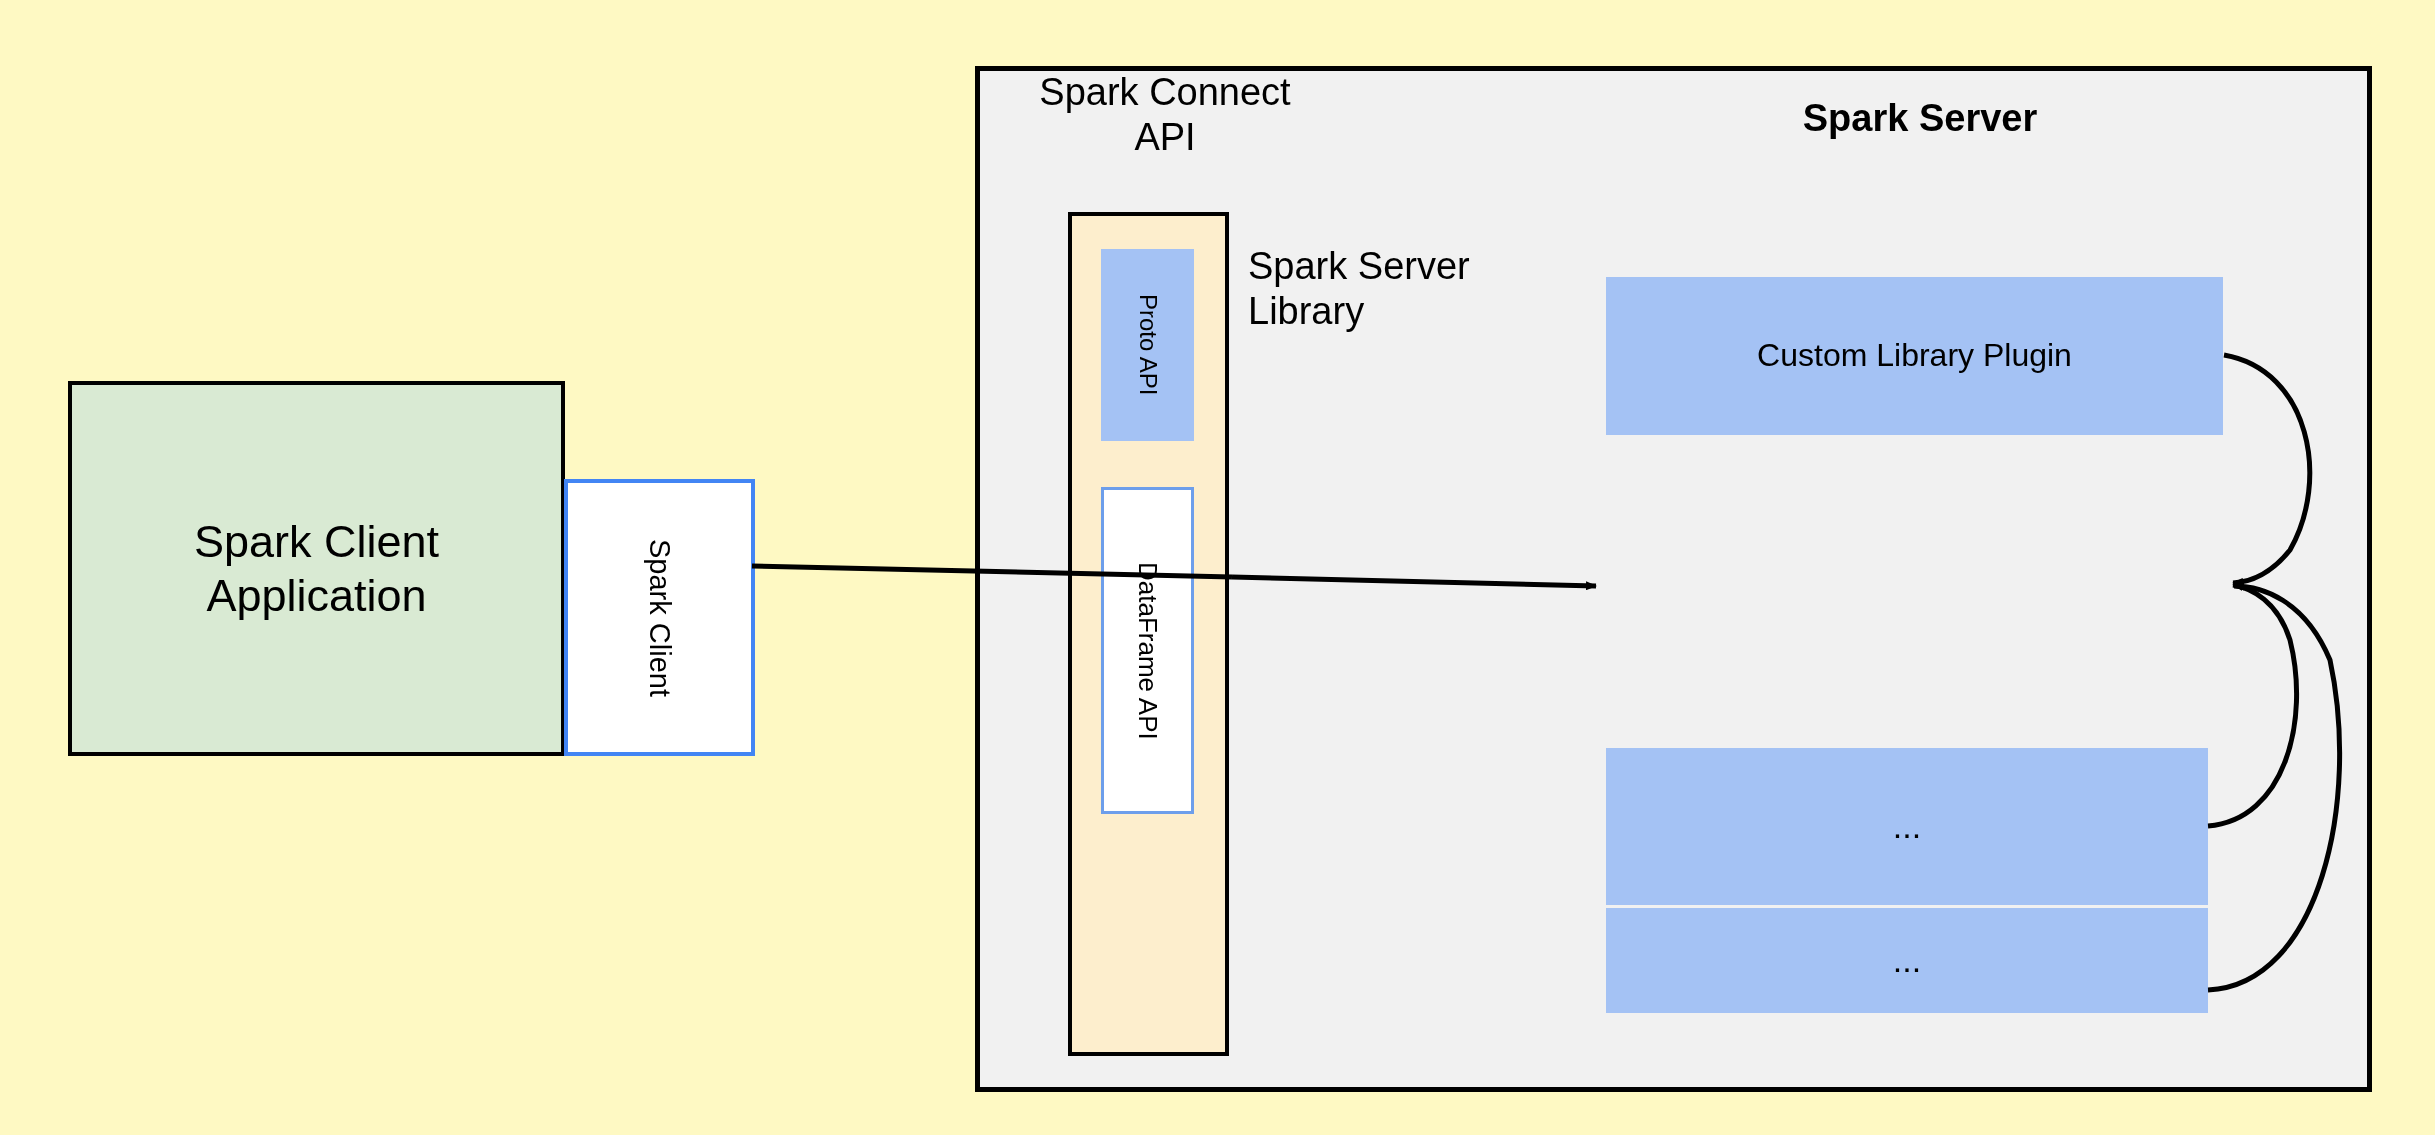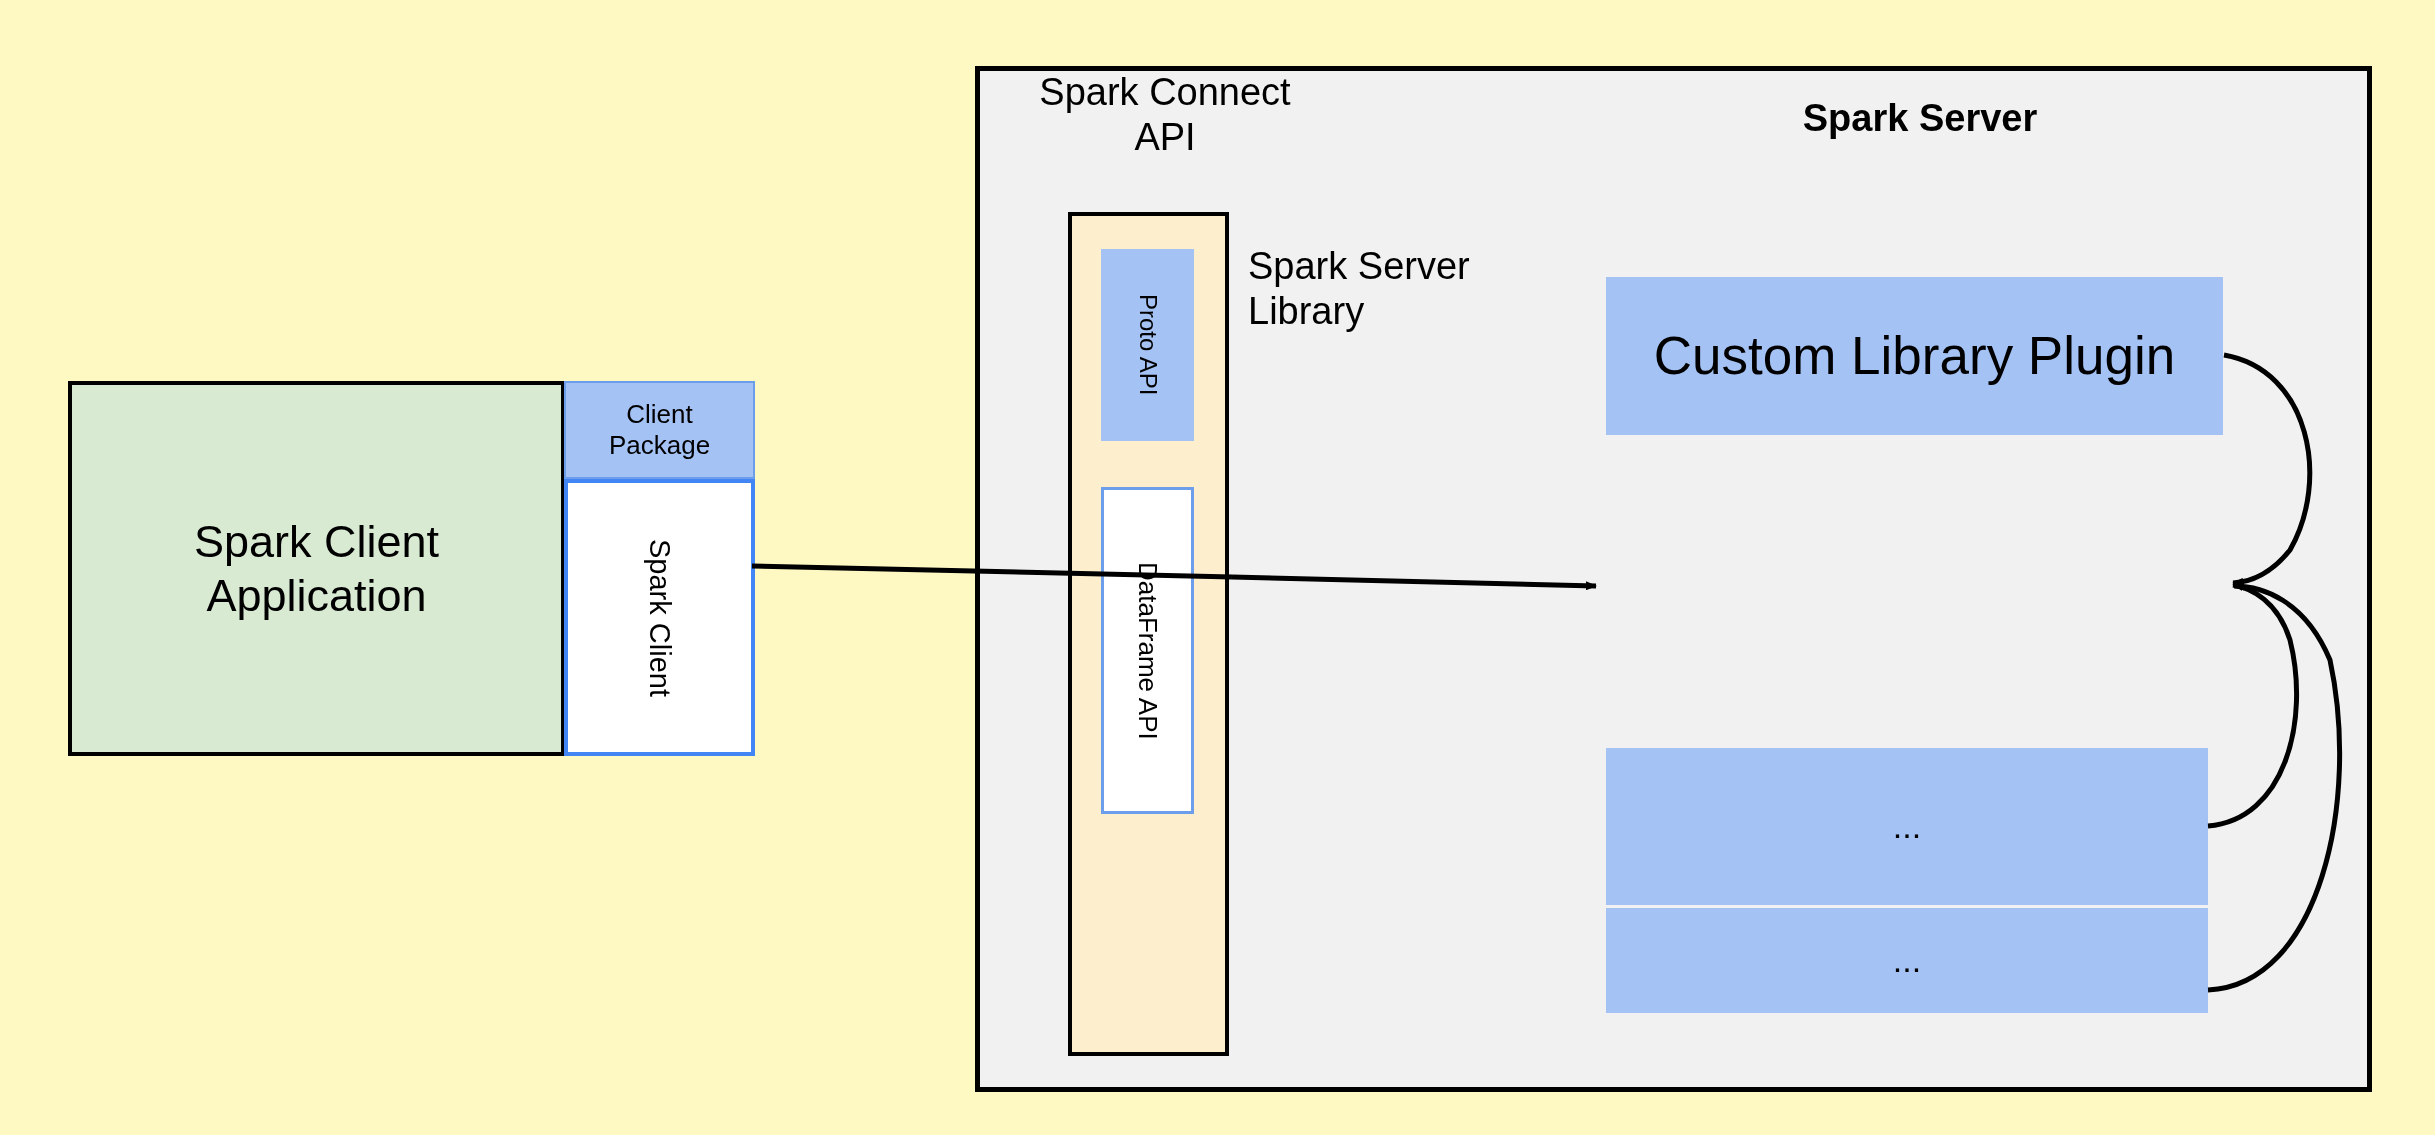--- a/index.html
+++ b/index.html
@@ -91,7 +91,7 @@
   #custom-library-plugin {
     left: 1606px; top: 277px; width: 617px; height: 158px;
     background: #a4c2f4;
-    font-size: 53px;
+    font-size: 32px;
   }
   #spark-core {
     left: 1606px; top: 484px; width: 617px; height: 198px;

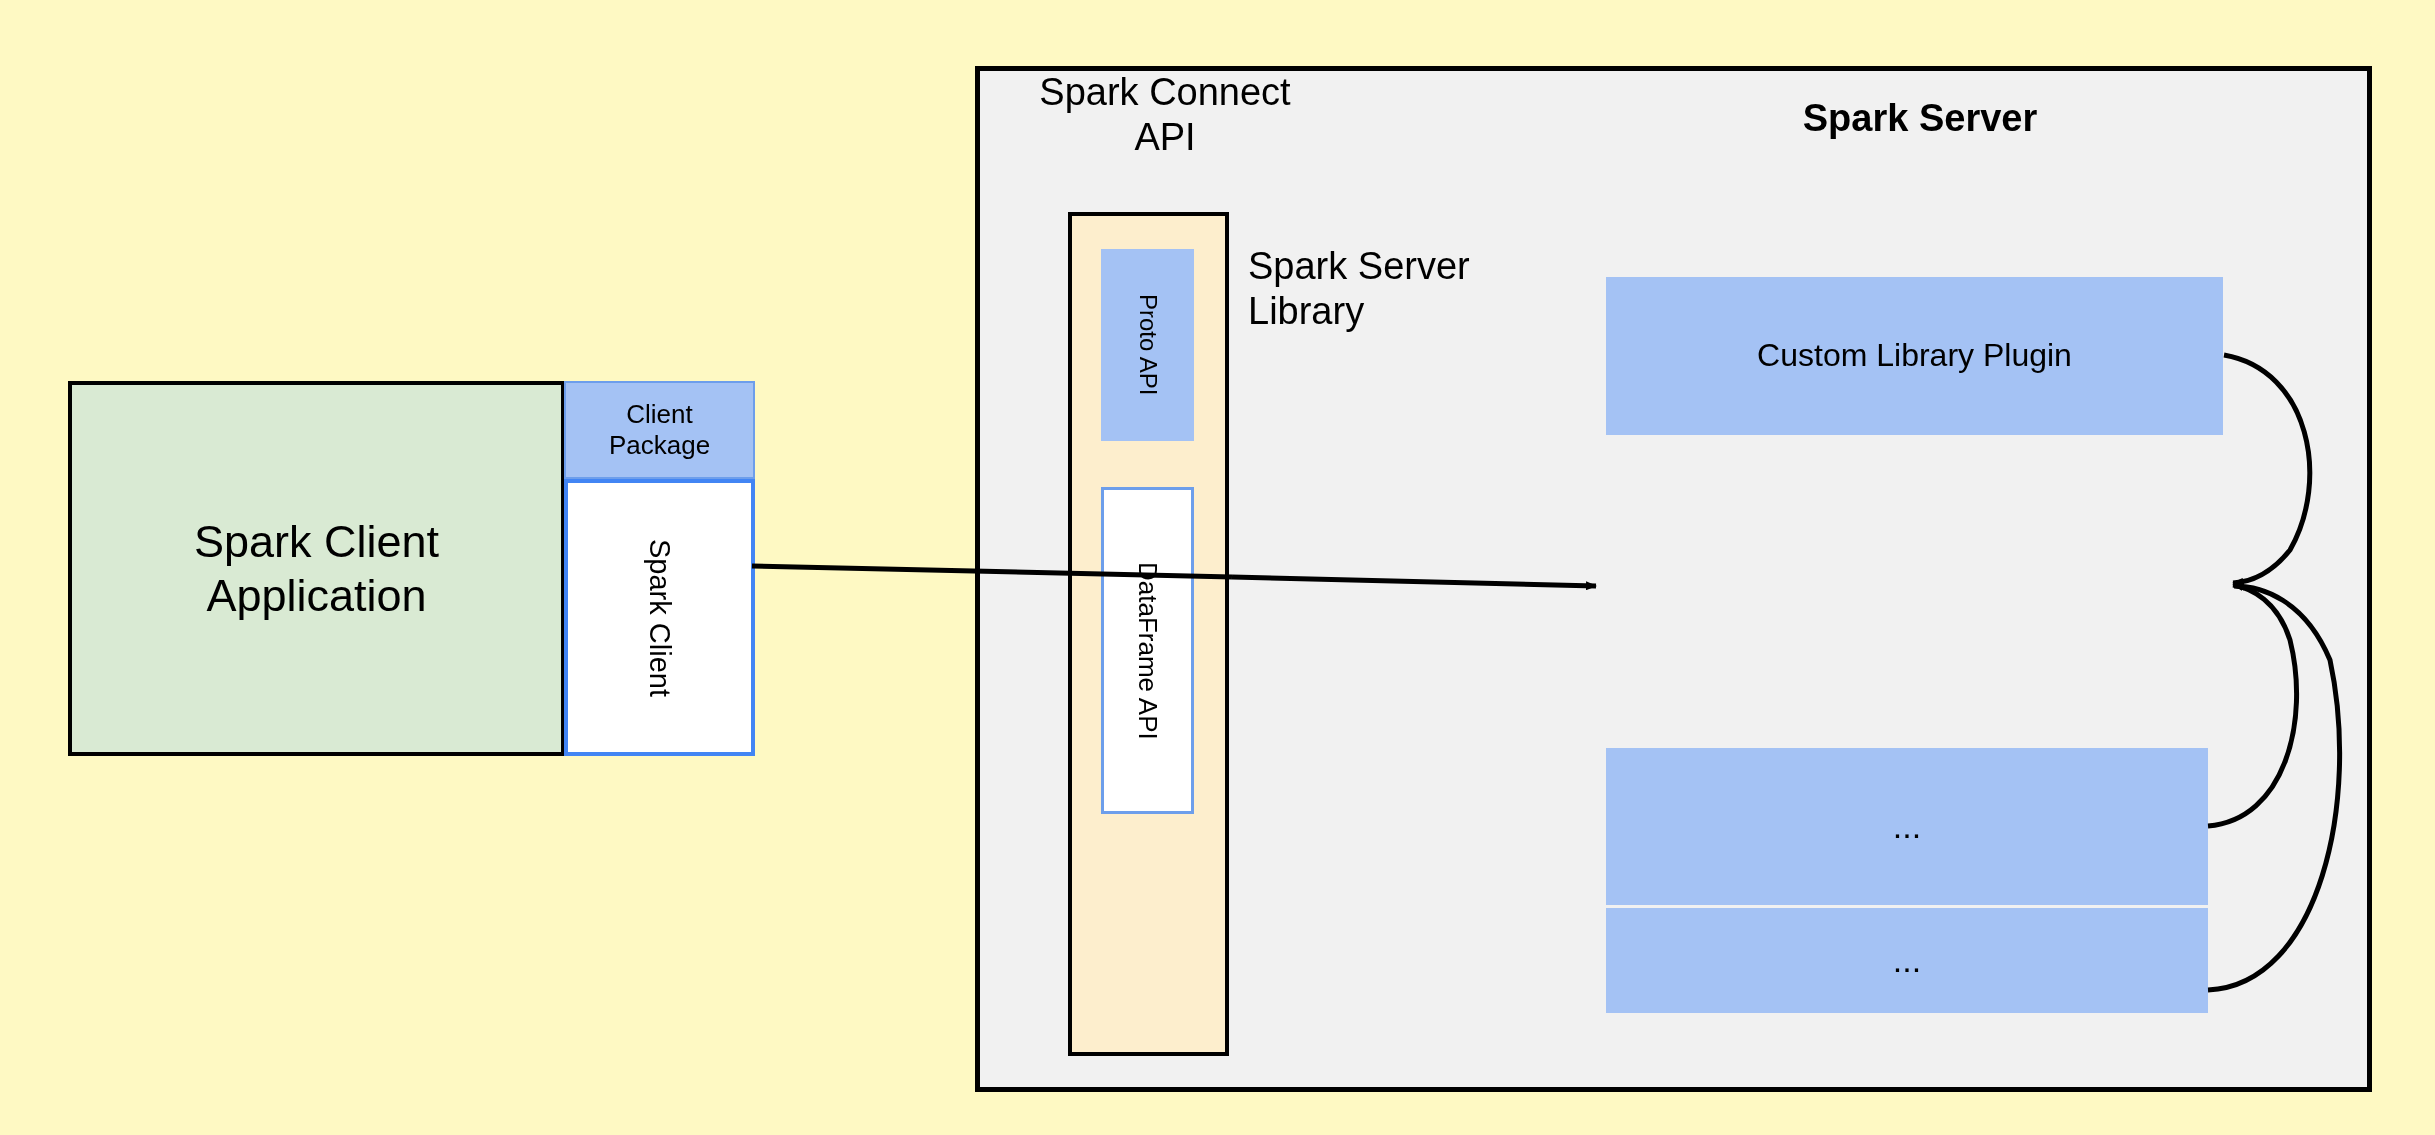--- a/index.html
+++ b/index.html
@@ -149,10 +149,6 @@
     <span style="white-space: pre-line;">Spark Client
 Application</span>
   </div>
-  <div class="box" id="client-package">
-    <span style="white-space: pre-line;">Client
-Package</span>
-  </div>
   <div class="box" id="spark-client">
     <span class="vert-lr">Spark Client</span>
   </div>

